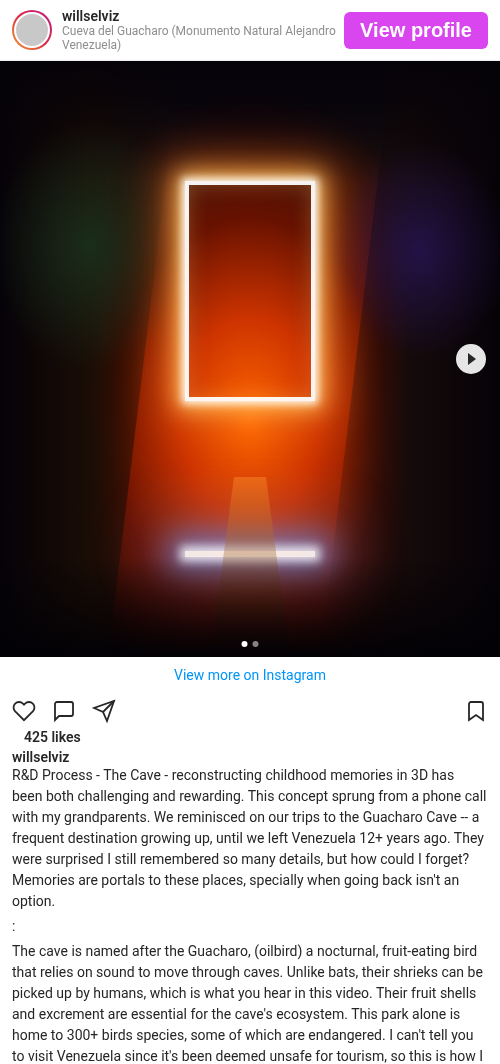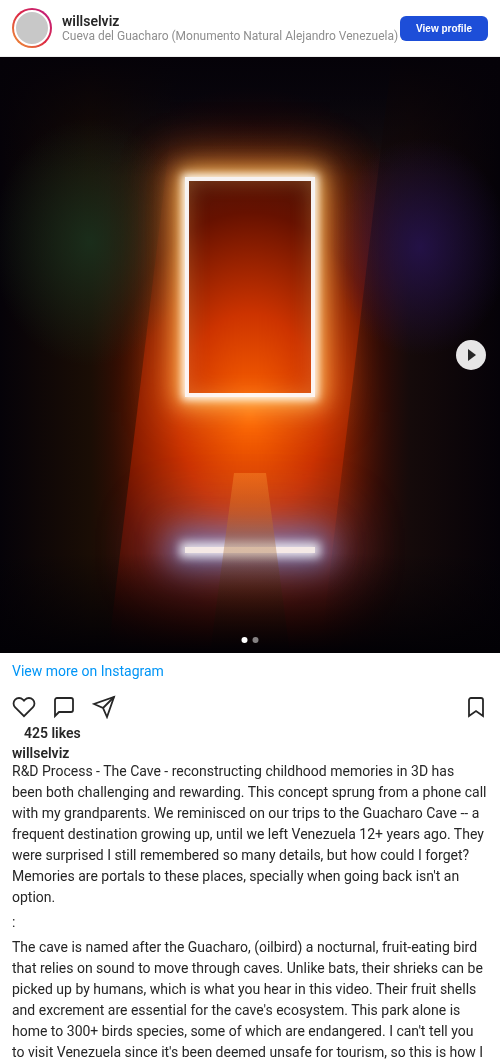--- a/index.html
+++ b/index.html
@@ -51,12 +51,12 @@
       color: #8e8e8e;
     }
     .view-profile-btn {
-      background: #1d4ed8;
+      background: #d946ef;
       color: #fff;
       border: none;
       border-radius: 6px;
       padding: 7px 16px;
-      font-size: 10px;
+      font-size: 20px;
       font-weight: 600;
       cursor: pointer;
     }

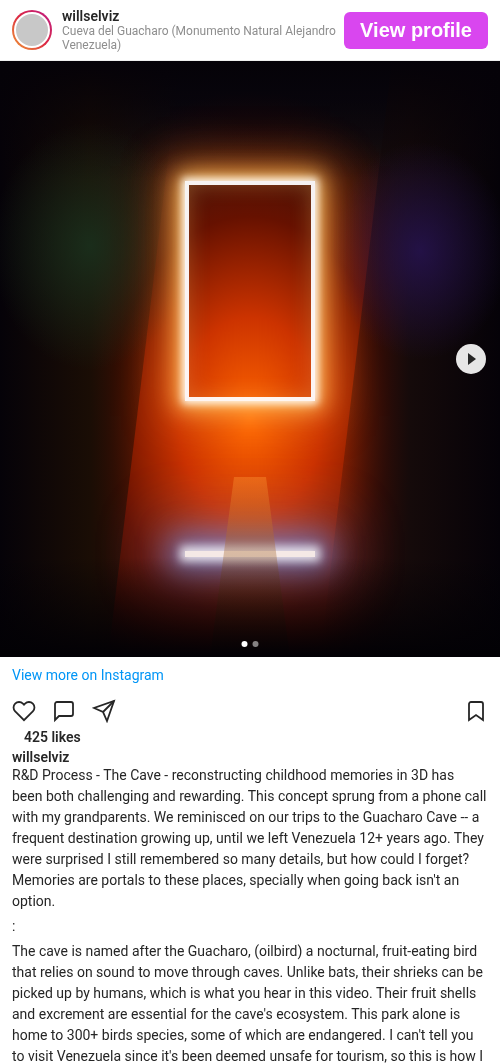--- a/index.html
+++ b/index.html
@@ -212,6 +212,7 @@
       font-size: 14px;
       text-decoration: none;
       cursor: pointer;
+      text-align: center;
     }
 
     

